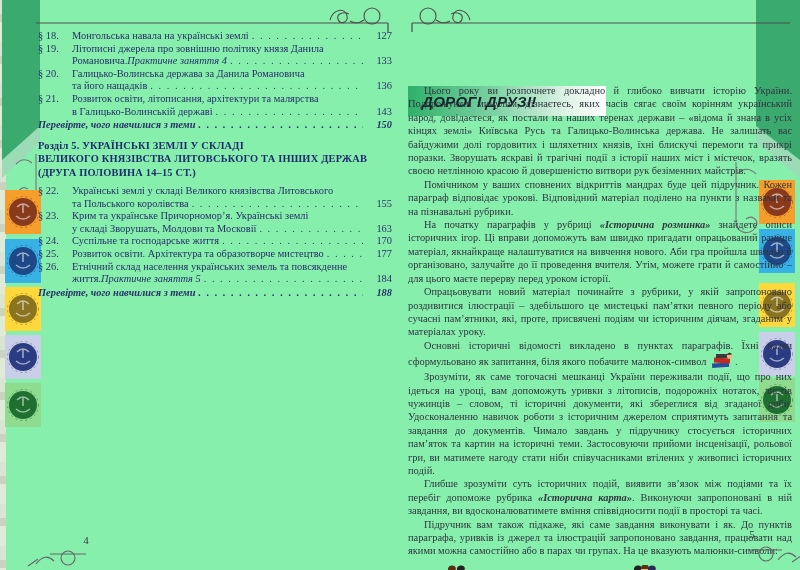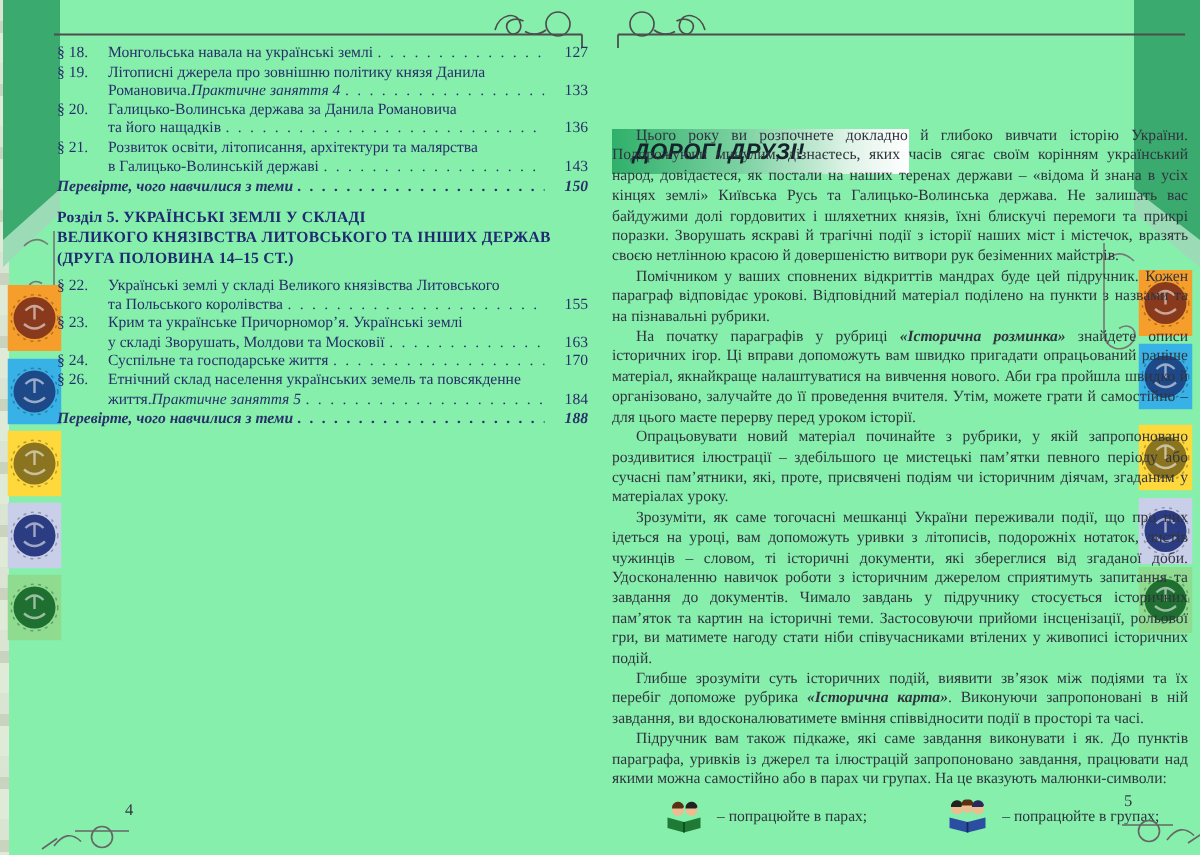--- a/index.html
+++ b/index.html
@@ -250,6 +250,12 @@
       <span class="tp">170</span>
     </div>
 
+    <div class="trow">
+      <span class="tn">§ 25.</span>
+      <span class="tt">Розвиток освіти. Архітектура та образотворче мистецтво</span>
+      <span class="leader"></span>
+      <span class="tp">177</span>
+    </div>
 
     <div class="trow">
       <span class="tn">§ 26.</span>

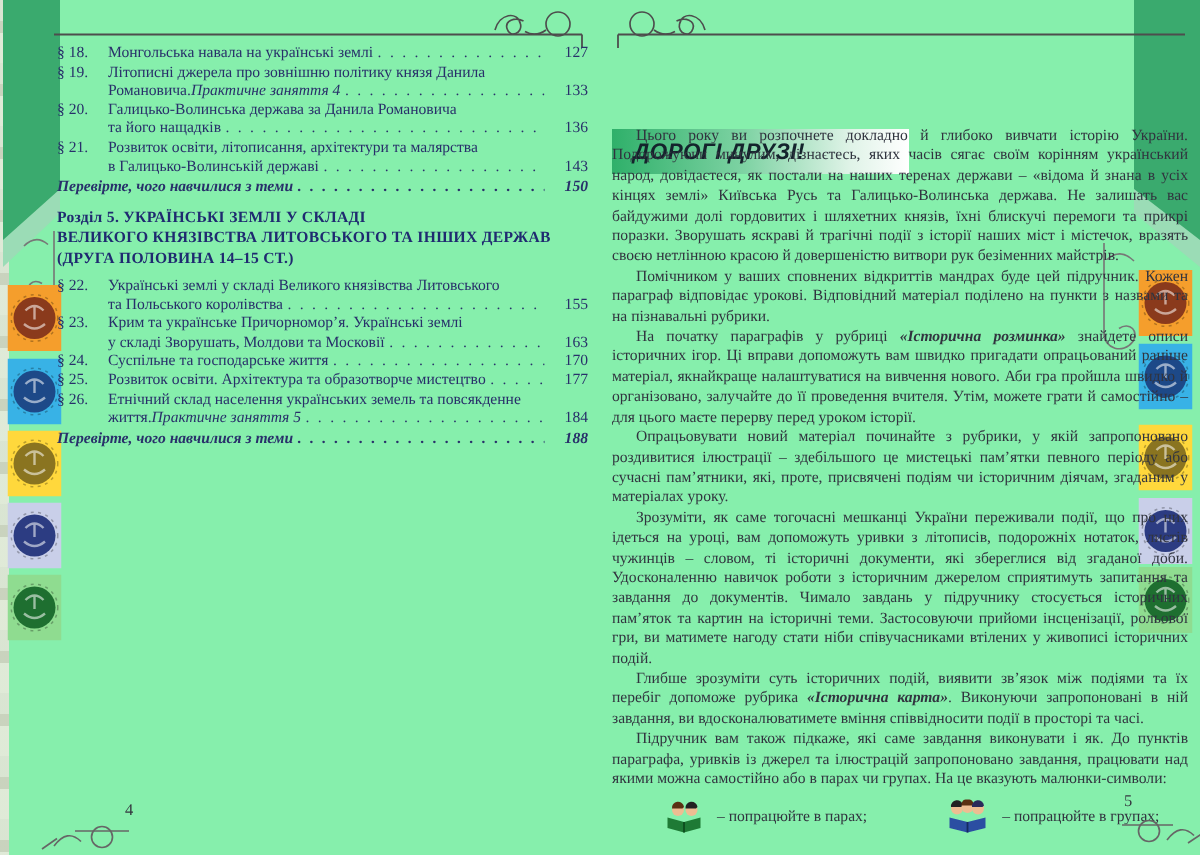--- a/index.html
+++ b/index.html
@@ -282,6 +282,14 @@
     <p>Помічником у ваших сповнених відкриттів мандрах буде цей підручник. Кожен параграф відповідає урокові. Відповідний матеріал поділено на пункти з назвами та на пізнавальні рубрики.</p>
     <p><span>На початку параграфів у рубриці </span><span class="rubric">«Історична розминка»</span><span> знайдете описи історичних ігор. Ці вправи допоможуть вам швидко пригадати опрацьований раніше матеріал, якнайкраще налаштуватися на вивчення нового. Аби гра пройшла швидко й організовано, залучайте до її проведення вчителя. Утім, можете грати й самостійно – для цього маєте перерву перед уроком історії.</span></p>
     <p>Опрацьовувати новий матеріал починайте з рубрики, у якій запропоновано роздивитися ілюстрації – здебільшого це мистецькі пам’ятки певного періоду або сучасні пам’ятники, які, проте, присвячені подіям чи історичним діячам, згаданим у матеріалах уроку.</p>
+    <p><span>Основні історичні відомості викладено в пунктах параграфів. Їхні назви сформульовано як запитання, біля якого побачите малюнок-символ</span>
+      <svg class="inline-icon" width="22" height="18" viewBox="0 0 22 18">
+        <rect x="1" y="11" width="17" height="4.5" fill="#2b4ea2" transform="rotate(-4 9 13)"></rect>
+        <rect x="3" y="6" width="16" height="5" fill="#c22a1e" transform="rotate(3 11 8)"></rect>
+        <rect x="5" y="2" width="12" height="4" fill="#3a3a3a"></rect>
+        <circle cx="18.5" cy="4" r="2.6" fill="#e8b98a"></circle>
+        <path d="M16 3 a2.6 2.6 0 0 1 5 -0.5" fill="#4a2a10"></path>
+      </svg><span>.</span></p>
     <p>Зрозуміти, як саме тогочасні мешканці України переживали події, що про них ідеться на уроці, вам допоможуть уривки з літописів, подорожніх нотаток, листів чужинців – словом, ті історичні документи, які збереглися від згаданої доби. Удосконаленню навичок роботи з історичним джерелом сприятимуть запитання та завдання до документів. Чимало завдань у підручнику стосується історичних пам’яток та картин на історичні теми. Застосовуючи прийоми інсценізації, рольової гри, ви матимете нагоду стати ніби співучасниками втілених у живописі історичних подій.</p>
     <p><span>Глибше зрозуміти суть історичних подій, виявити зв’язок між подіями та їх перебіг допоможе рубрика </span><span class="rubric">«Історична карта»</span><span>. Виконуючи запропоновані в ній завдання, ви вдосконалюватимете вміння співвідносити події в просторі та часі.</span></p>
     <p>Підручник вам також підкаже, які саме завдання виконувати і як. До пунктів параграфа, уривків із джерел та ілюстрацій запропоновано завдання, працювати над якими можна самостійно або в парах чи групах. На це вказують малюнки-символи:</p>

